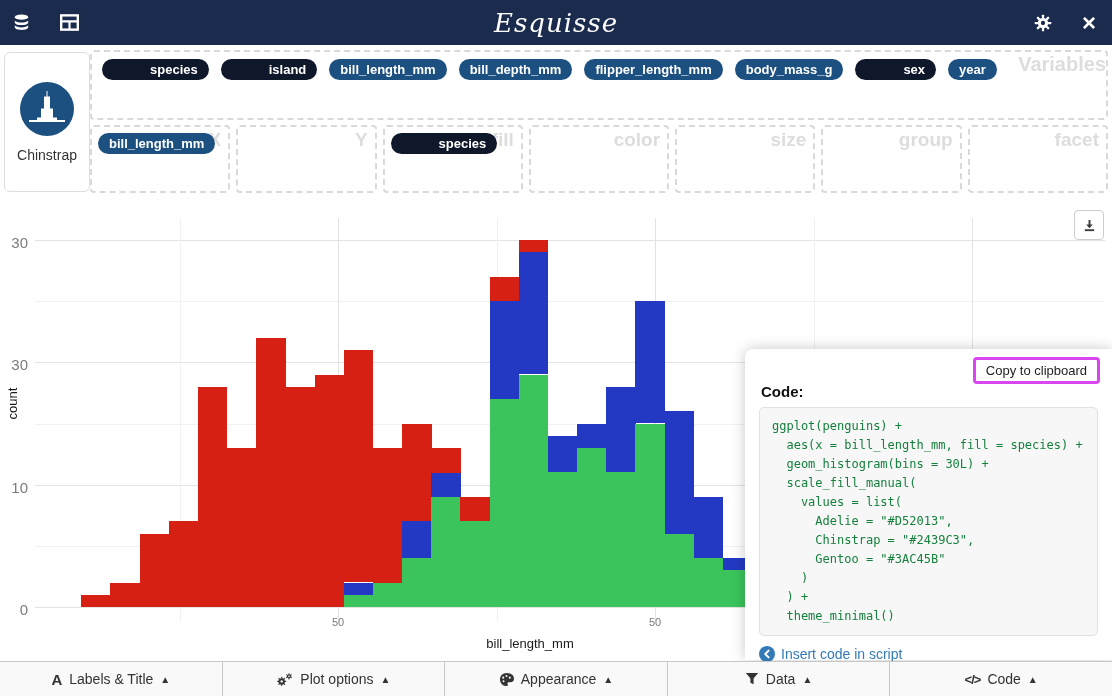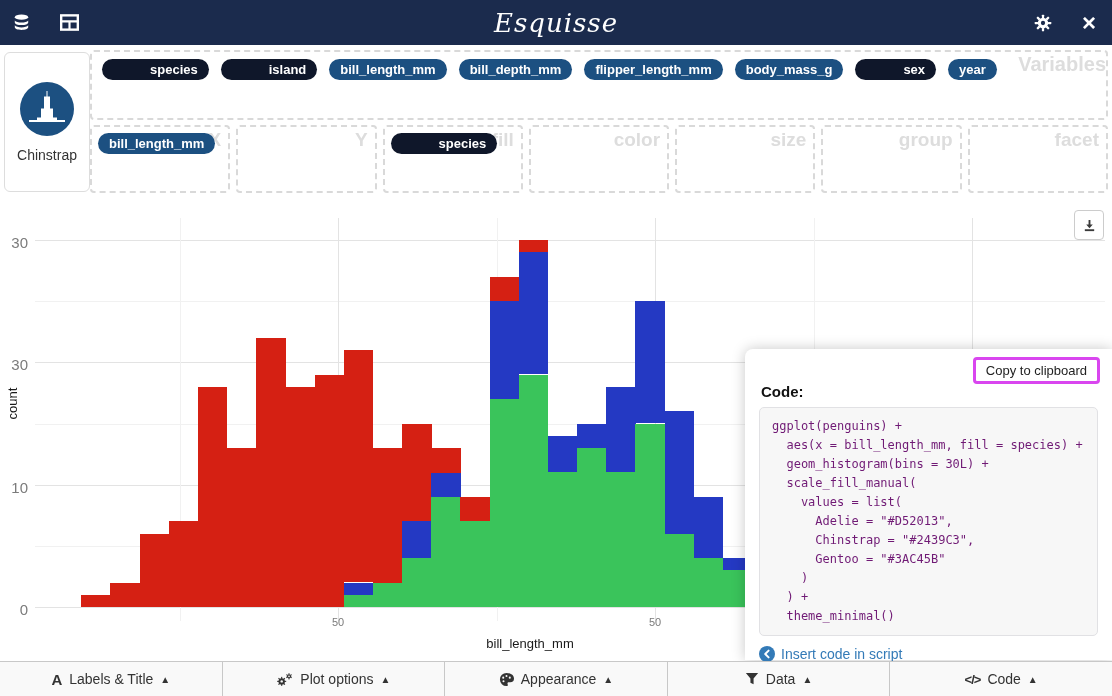--- a/index.html
+++ b/index.html
@@ -55,7 +55,7 @@
             padding:3px 10px;font-size:13px;color:#222;cursor:pointer;font-family:"Liberation Sans",sans-serif;}
   .code-heading{margin:26px 0 7px 2px;font-size:15px;font-weight:bold;color:#111;}
   .code-block{margin:0;background:#f7f7f7;border:1px solid #e1e1e4;border-radius:5px;padding:9px 12px;
-              font-family:"DejaVu Sans Mono",monospace;font-size:12px;line-height:19px;color:#701a75;white-space:pre;overflow:hidden;}
+              font-family:"DejaVu Sans Mono",monospace;font-size:12px;line-height:19px;color:#15803d;white-space:pre;overflow:hidden;}
   .insert-link{margin-top:10px;display:flex;align-items:center;gap:6px;color:#337ab7;font-size:14px;cursor:pointer;}
 
   

